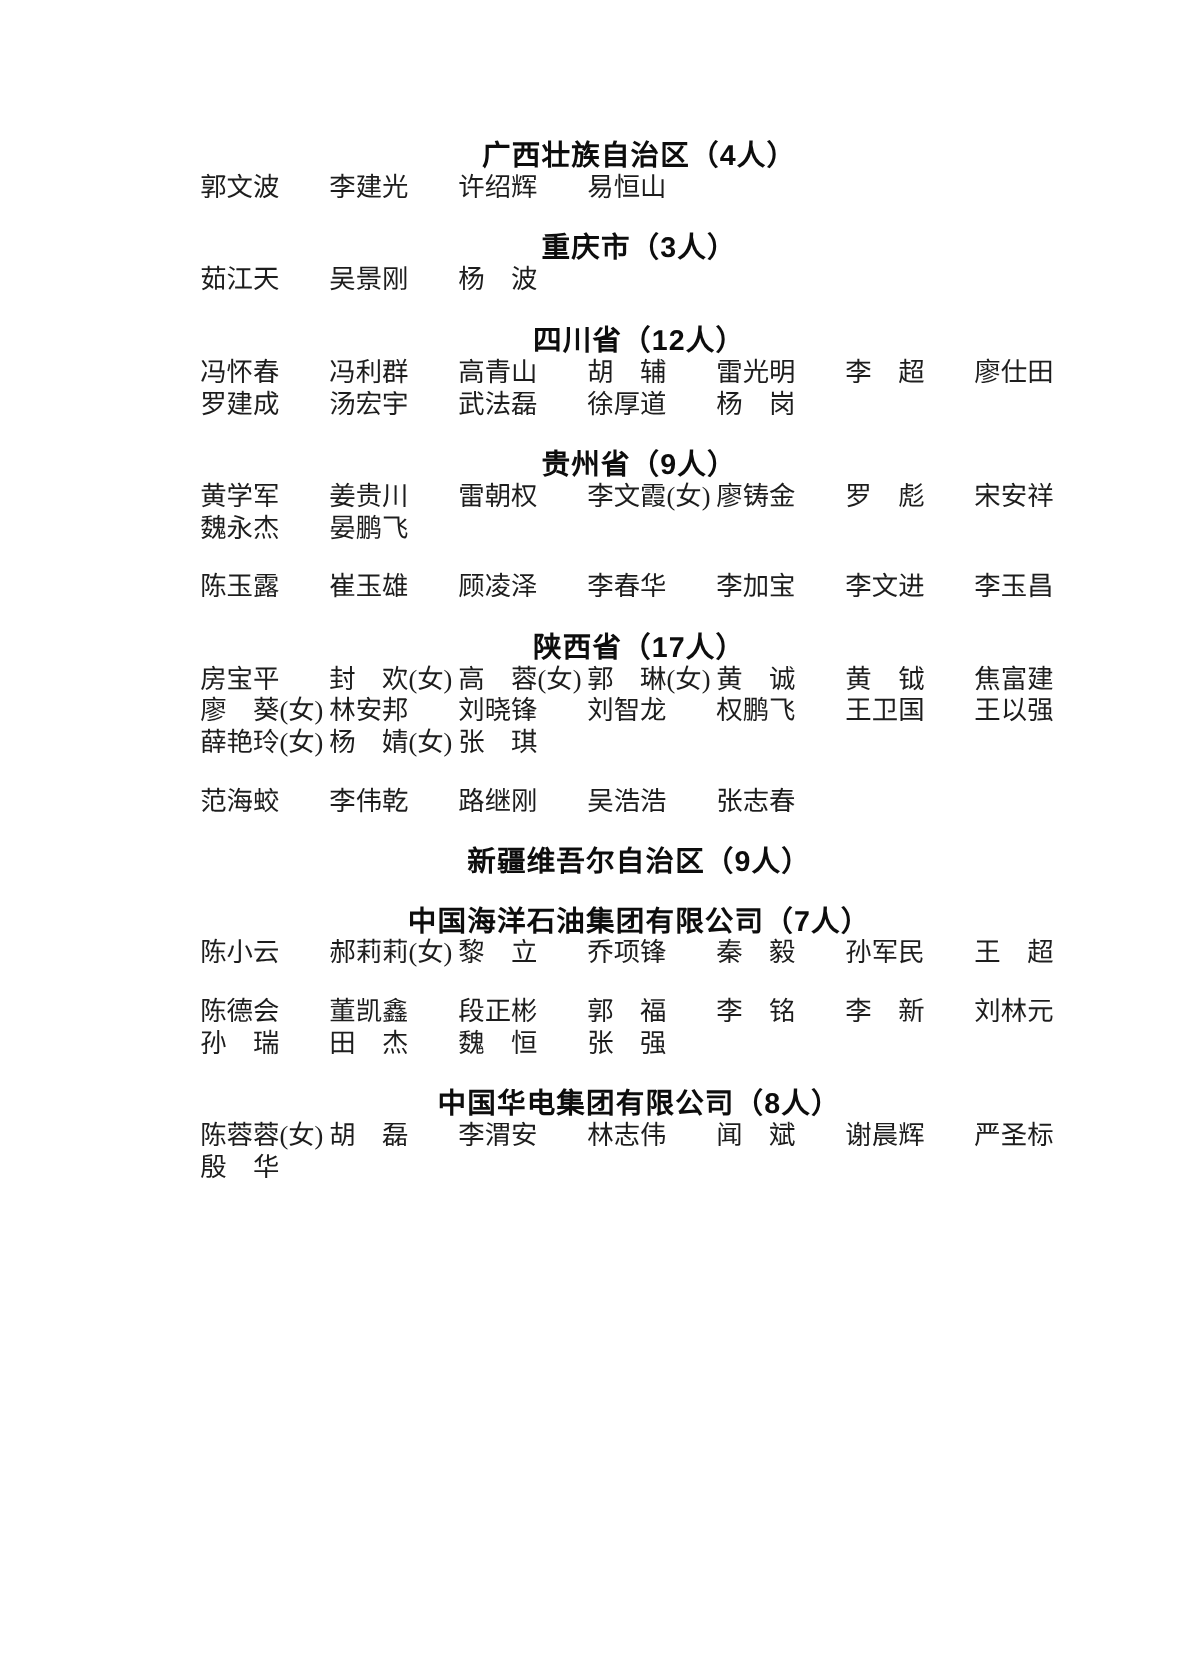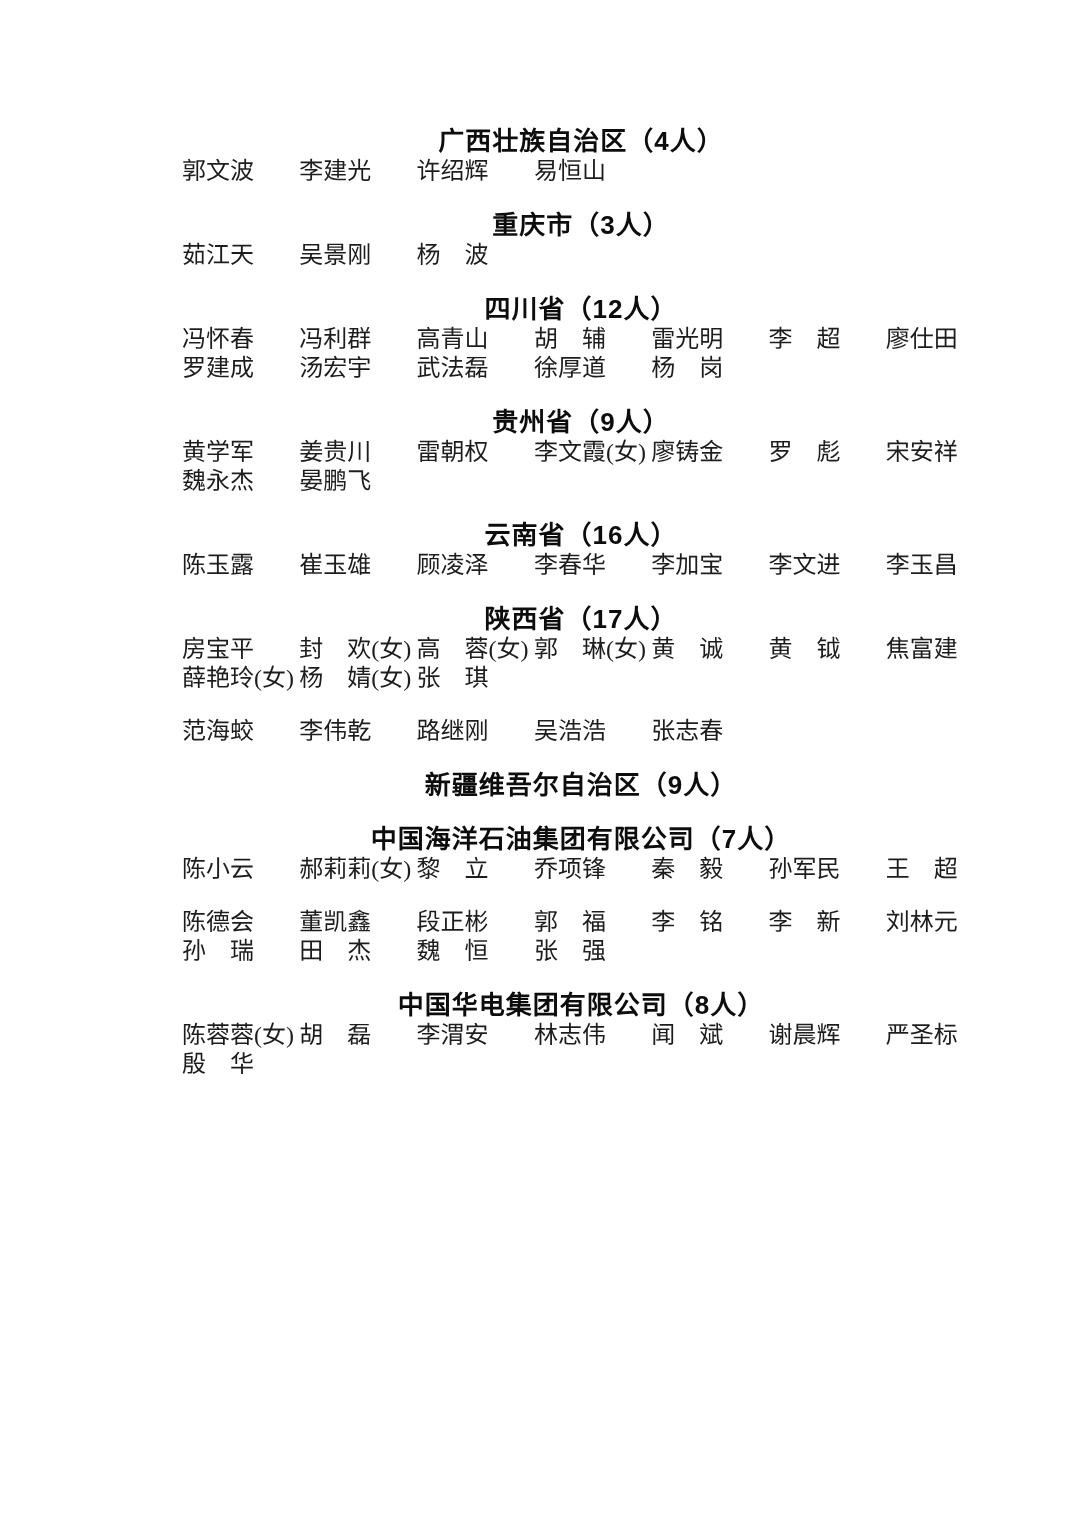--- a/index.html
+++ b/index.html
@@ -90,7 +90,6 @@
   </section>
 
   <section class="section">
-    <h2 class="section-title">云南省（16人）</h2>
     <div class="section-rows">
           <div class="name-row"><span class="person">陈玉露</span><span class="person">崔玉雄</span><span class="person">顾凌泽</span><span class="person">李春华</span><span class="person">李加宝</span><span class="person">李文进</span><span class="person">李玉昌</span></div>
         </div>

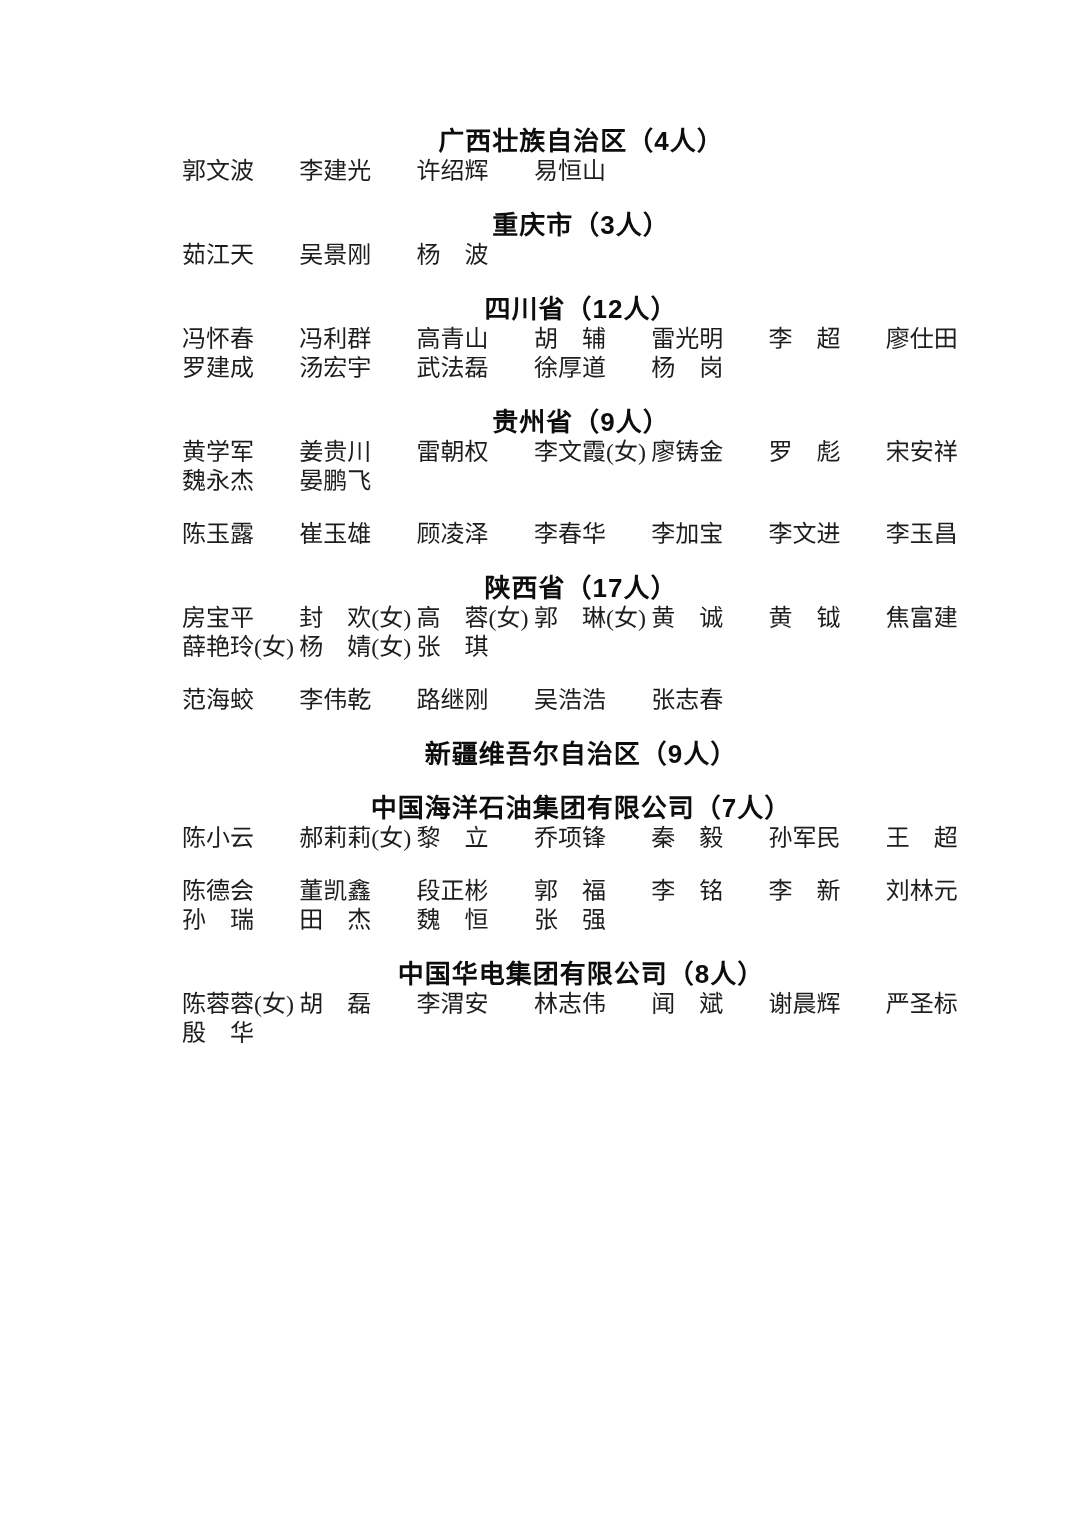--- a/index.html
+++ b/index.html
@@ -99,6 +99,7 @@
     <h2 class="section-title">陕西省（17人）</h2>
     <div class="section-rows">
           <div class="name-row"><span class="person">房宝平</span><span class="person">封　欢(女)</span><span class="person">高　蓉(女)</span><span class="person">郭　琳(女)</span><span class="person">黄　诚</span><span class="person">黄　钺</span><span class="person">焦富建</span></div>
+          <div class="name-row"><span class="person">廖　葵(女)</span><span class="person">林安邦</span><span class="person">刘晓锋</span><span class="person">刘智龙</span><span class="person">权鹏飞</span><span class="person">王卫国</span><span class="person">王以强</span></div>
           <div class="name-row"><span class="person">薛艳玲(女)</span><span class="person">杨　婧(女)</span><span class="person">张　琪</span></div>
         </div>
   </section>

